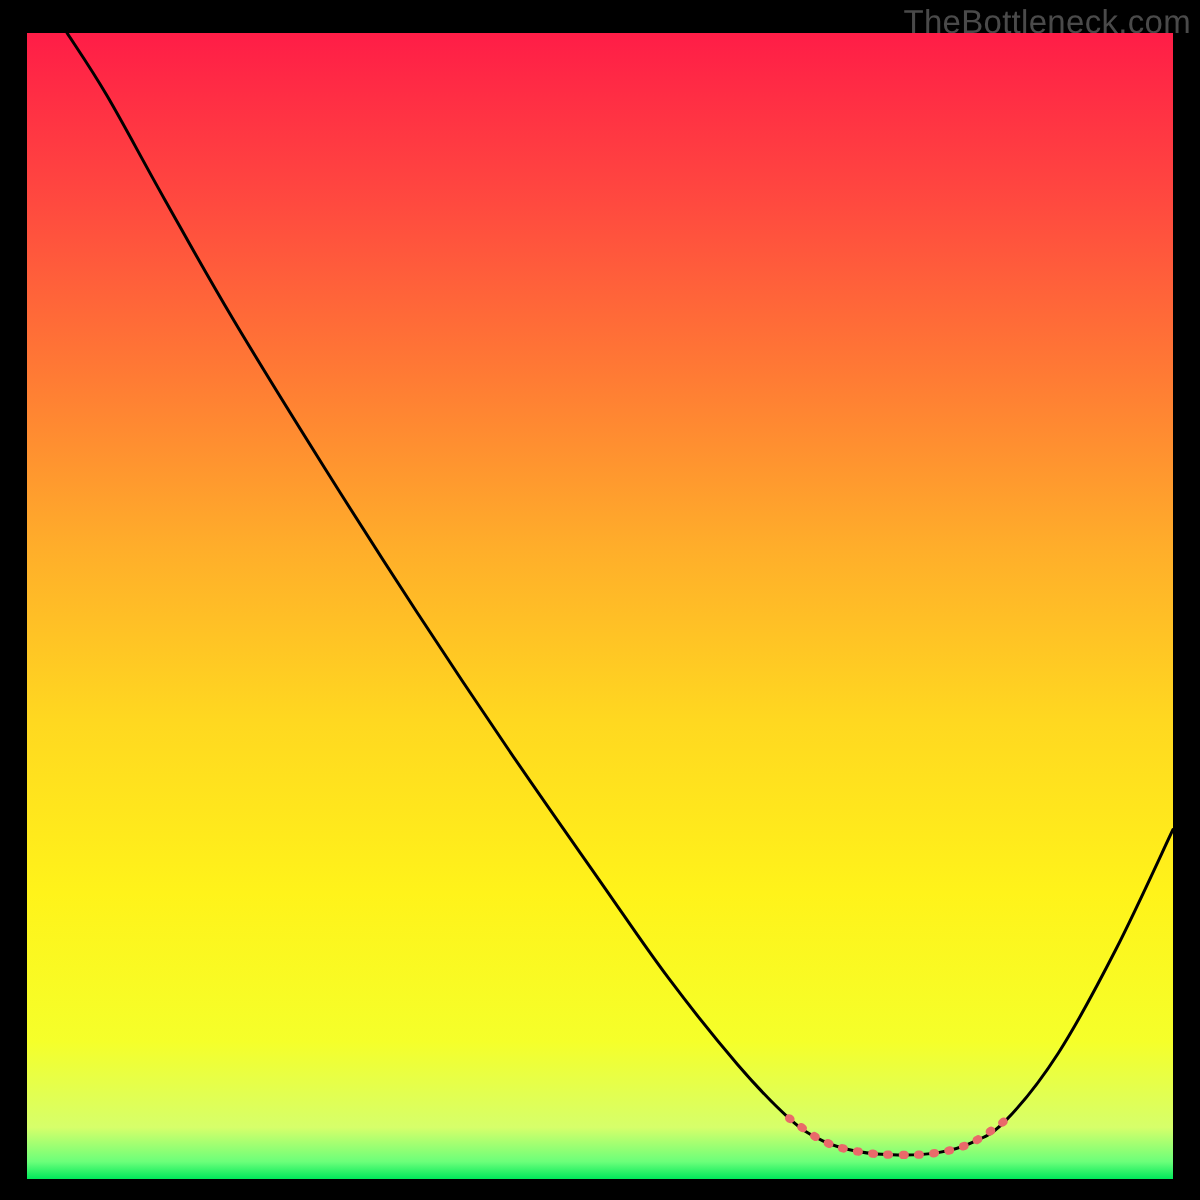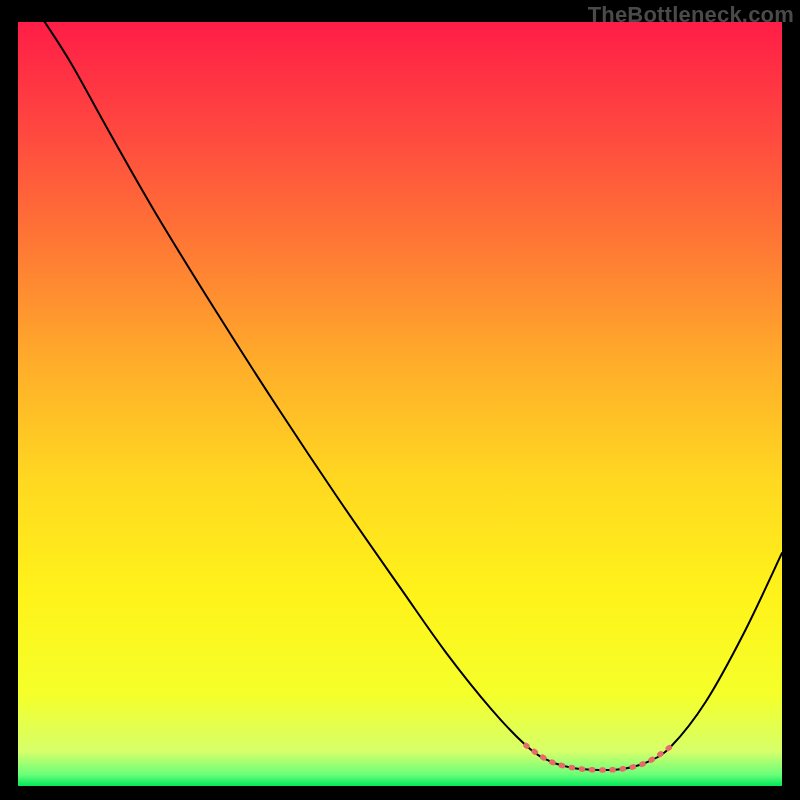--- a/index.html
+++ b/index.html
@@ -25,7 +25,7 @@
     right: 6px;
     color: #4a4a4a;
     font-size: 22px;
-    font-weight: 700;
+    font-weight: 400;
     letter-spacing: 0.2px;
     user-select: none;
   }

